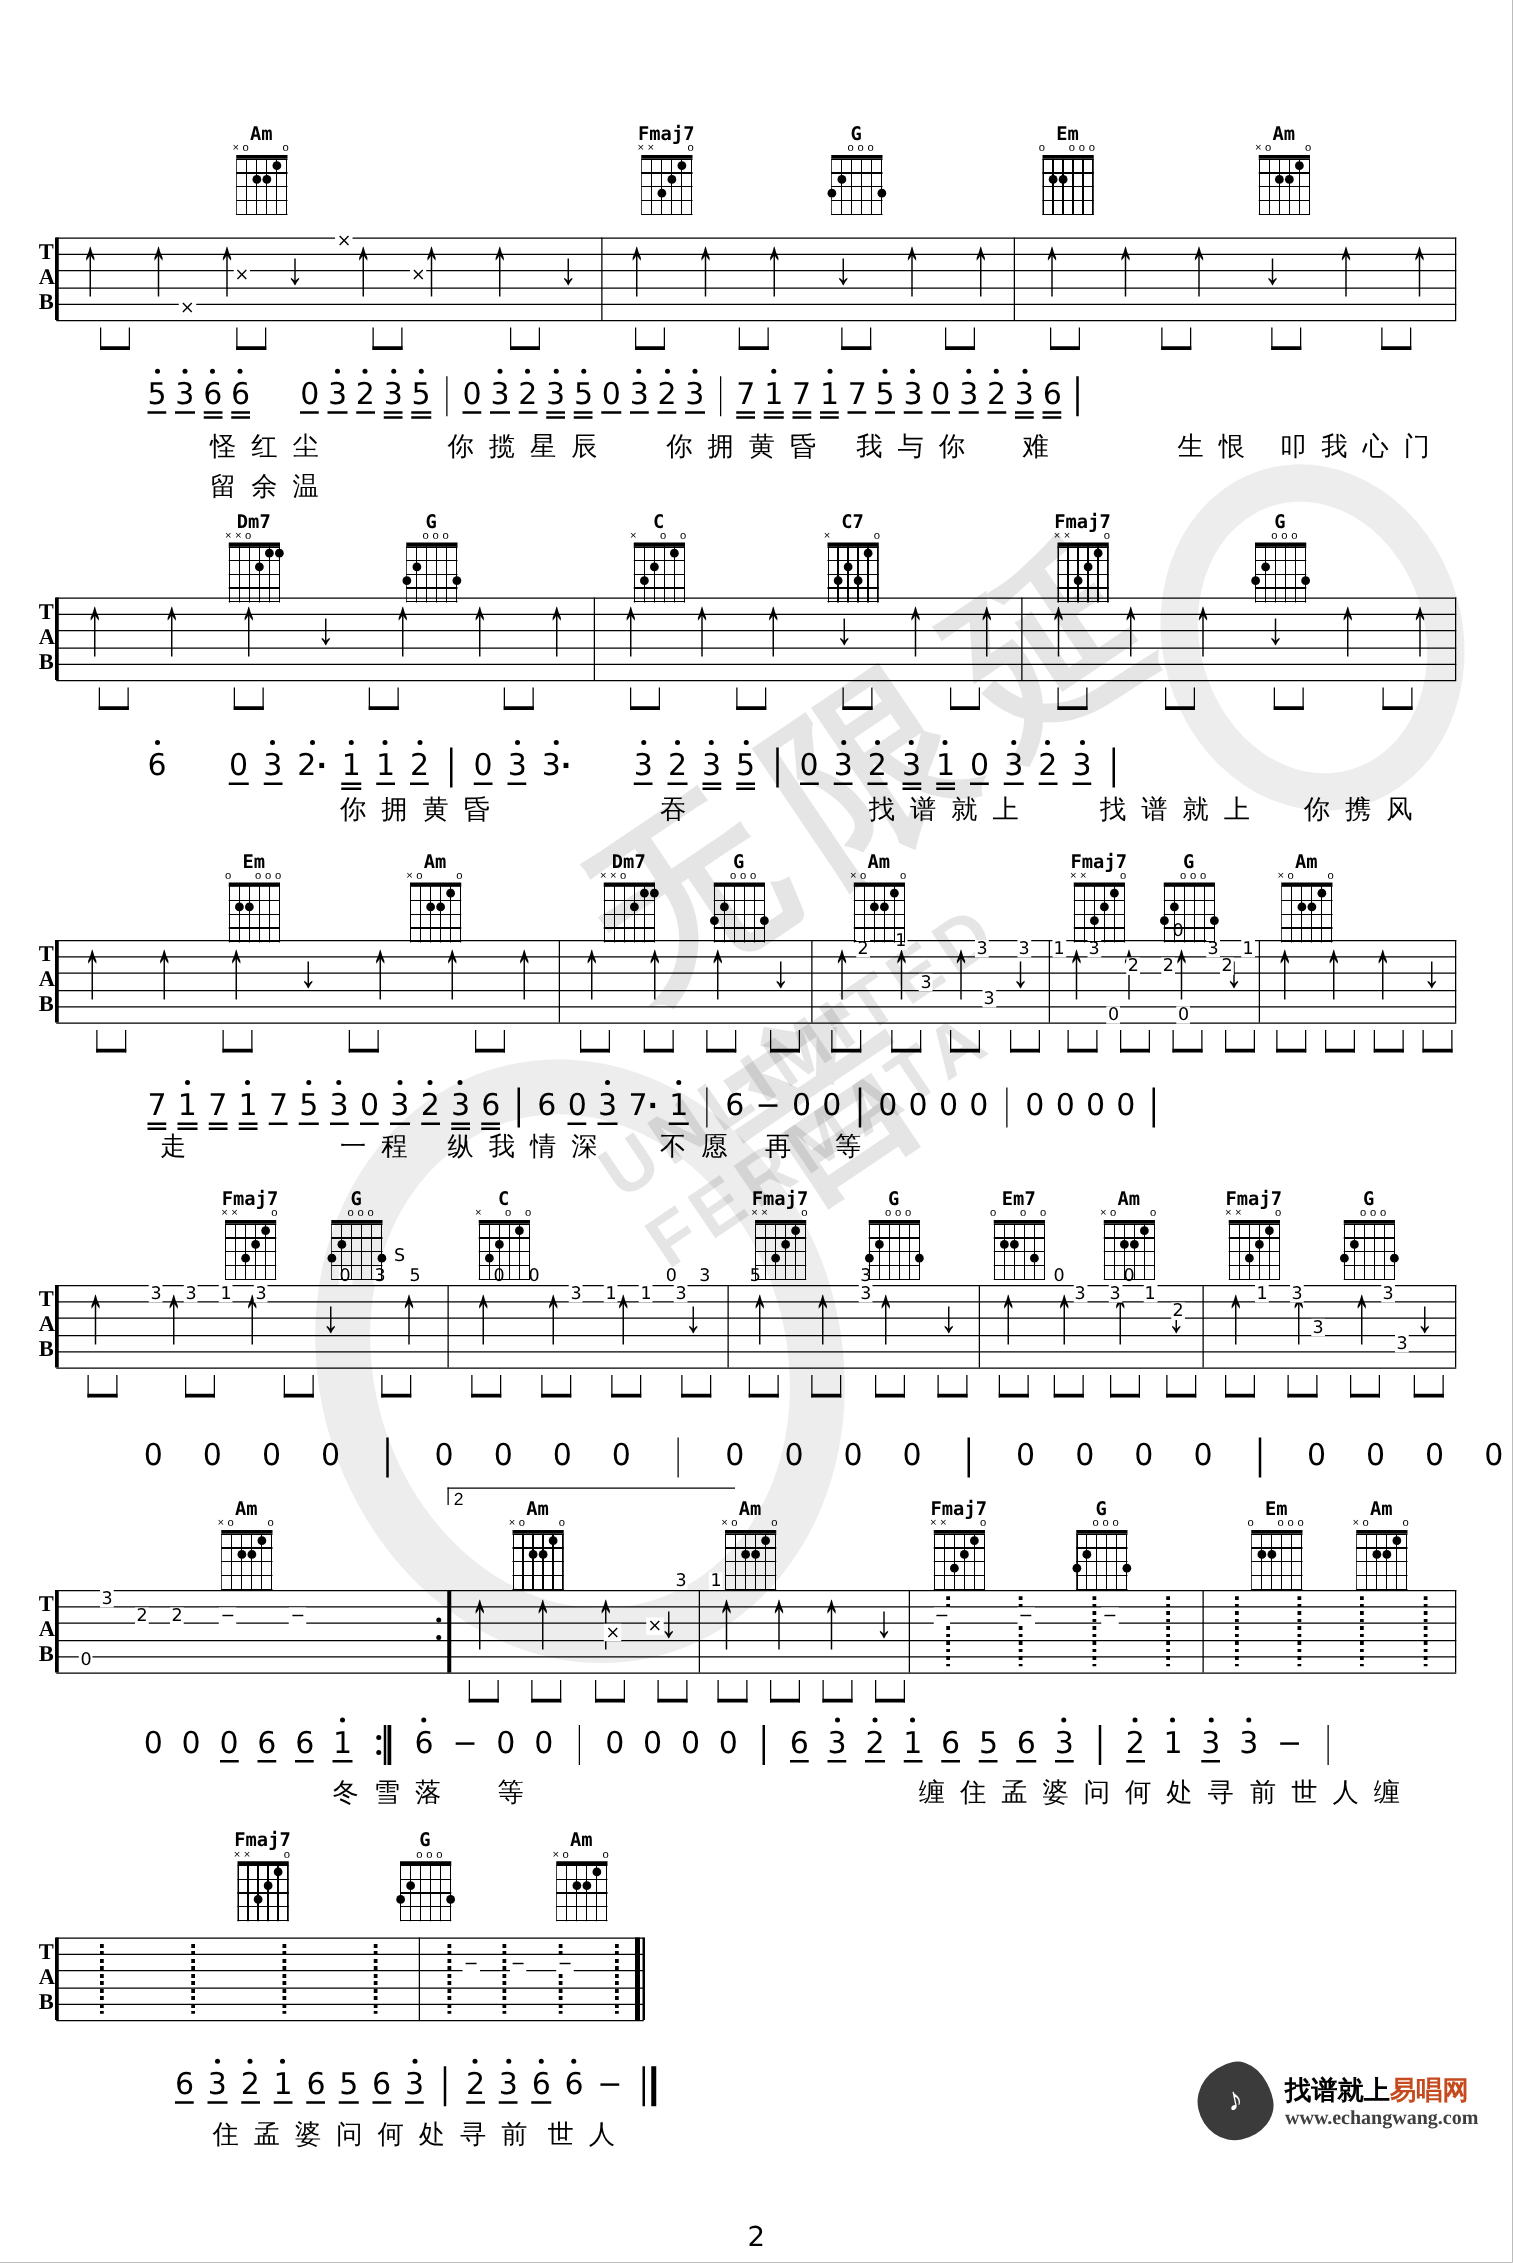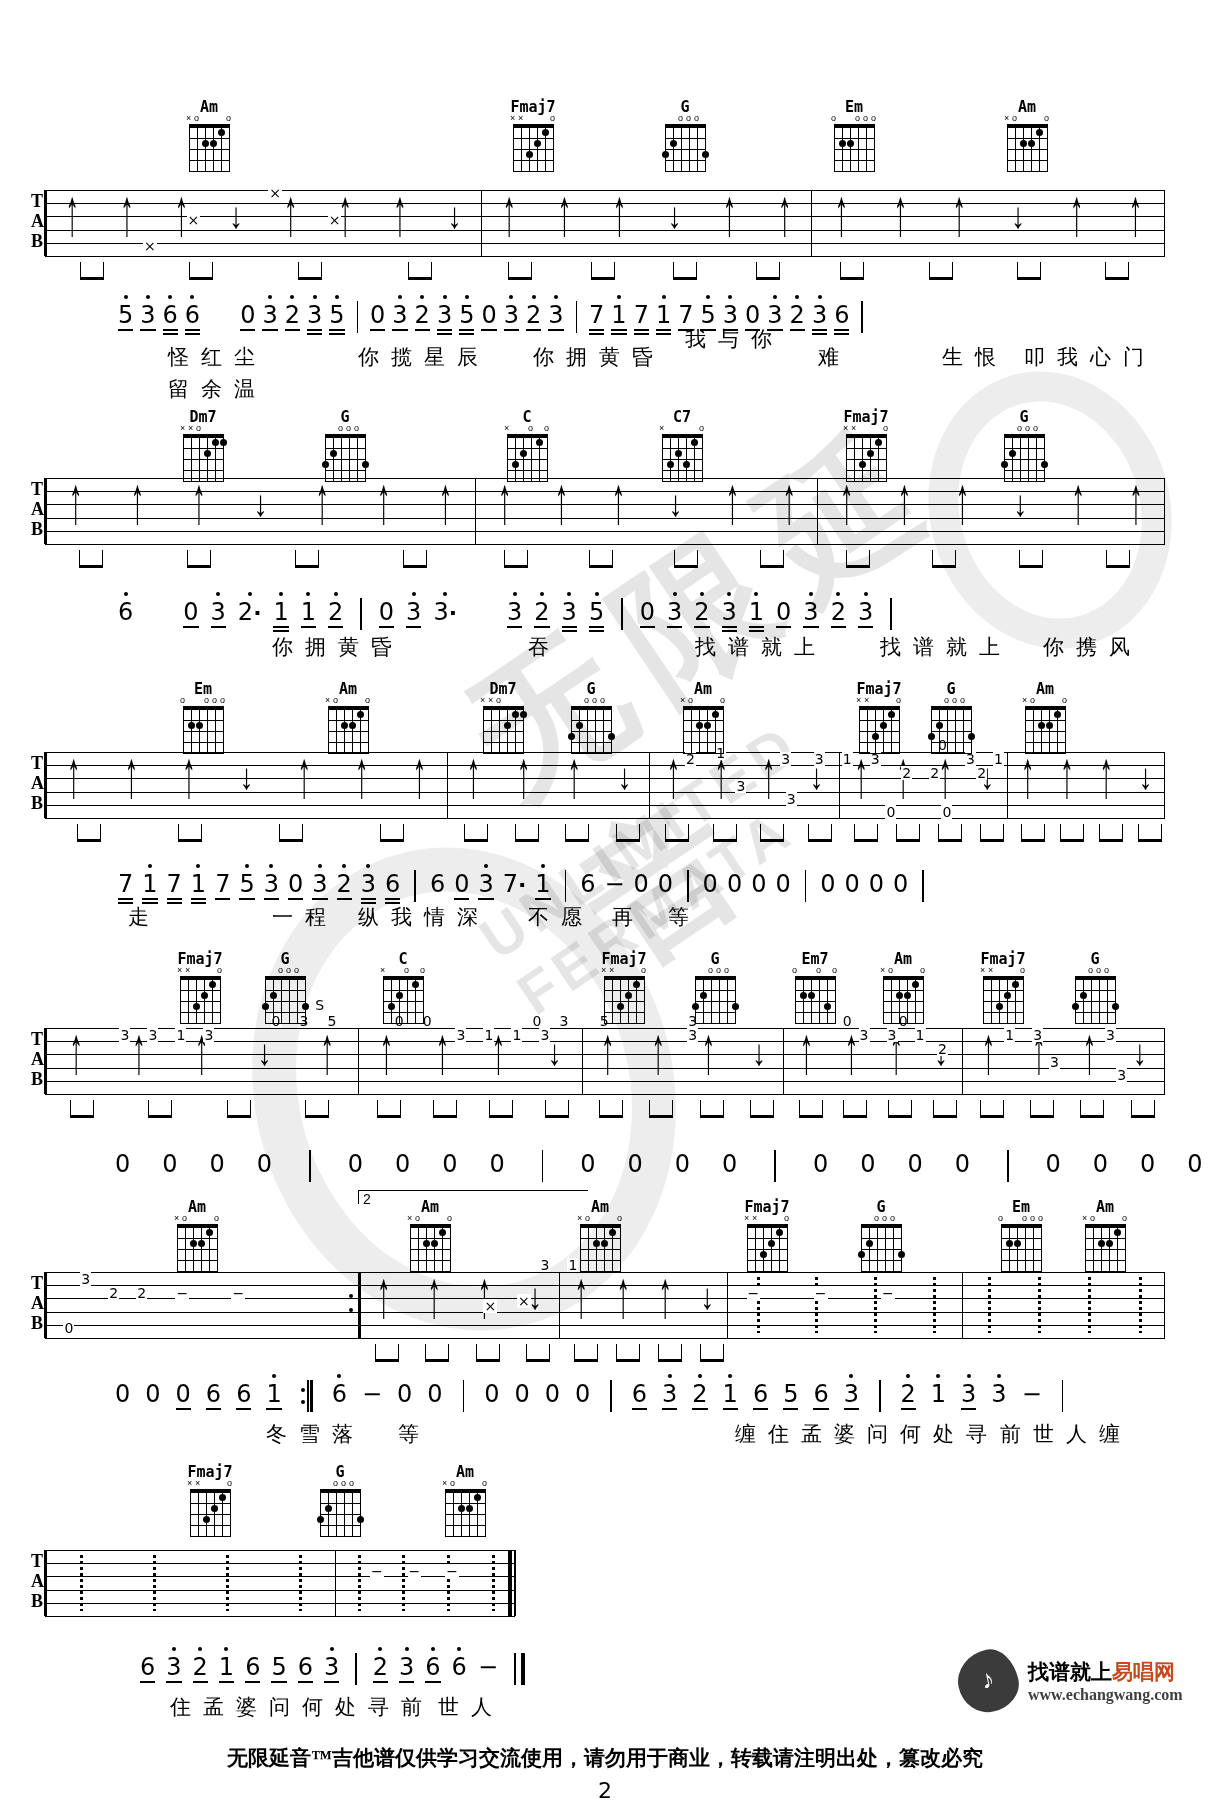--- a/index.html
+++ b/index.html
@@ -234,7 +234,7 @@
         <div class="lyr" style="left: 168px; top: 343px;">怪红尘</div>
         <div class="lyr" style="left: 358px; top: 343px;">你揽星辰</div>
         <div class="lyr" style="left: 533px; top: 343px;">你拥黄昏</div>
-        <div class="lyr" style="left: 685px; top: 325px;">我与你</div>
+        <div class="lyr" style="left: 685px; top: 343px;">我与你</div>
         <div class="lyr" style="left: 818px; top: 343px;">难</div>
         <div class="lyr" style="left: 942px; top: 343px;">生恨</div>
         <div class="lyr" style="left: 1024px; top: 343px;">叩我心门</div>

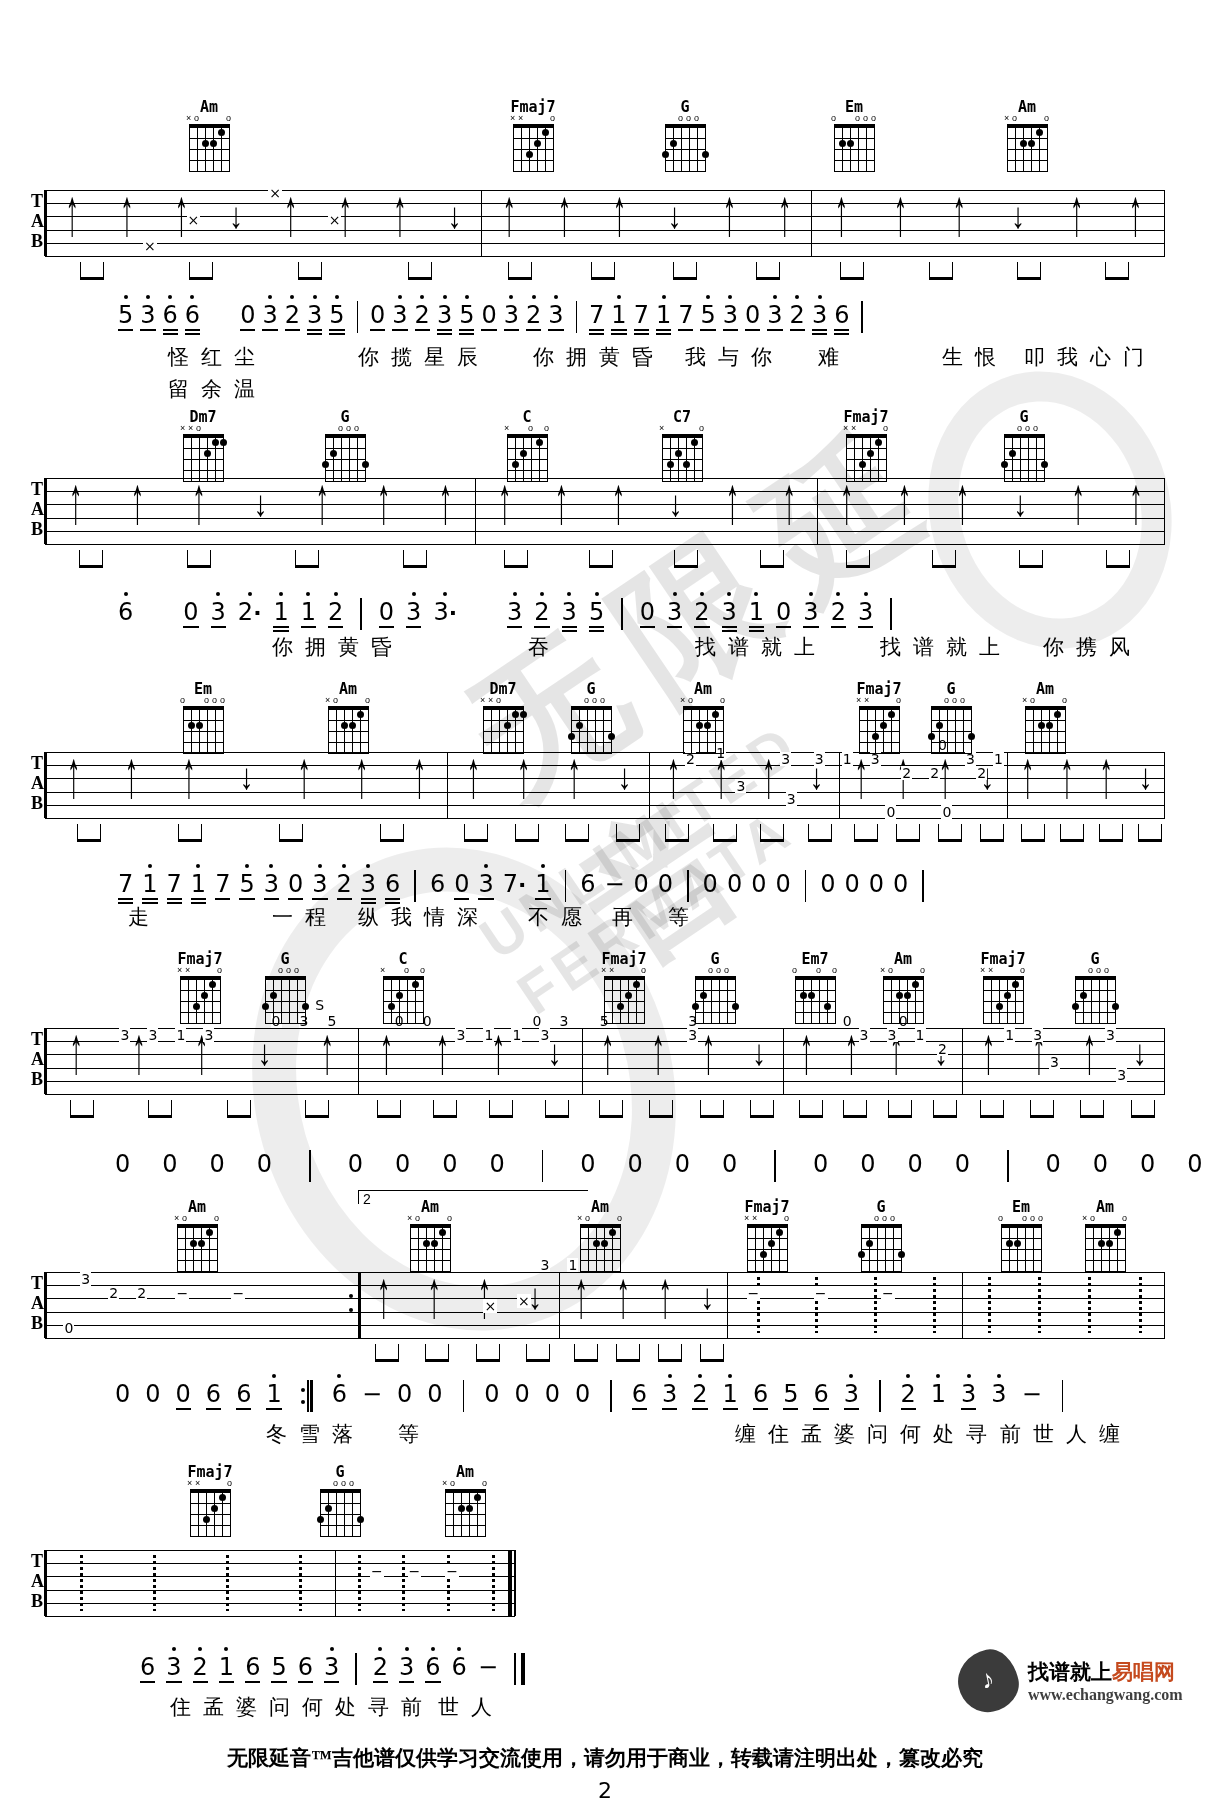--- a/index.html
+++ b/index.html
@@ -1151,7 +1151,6 @@
     </div>
   </div>
 
-  <div class="footer" style="top:1744px;">无限延音™吉他谱仅供学习交流使用，请勿用于商业，转载请注明出处，篡改必究</div>
   <div class="pageno" style="top:1778px;">2</div>
 </div>
 

